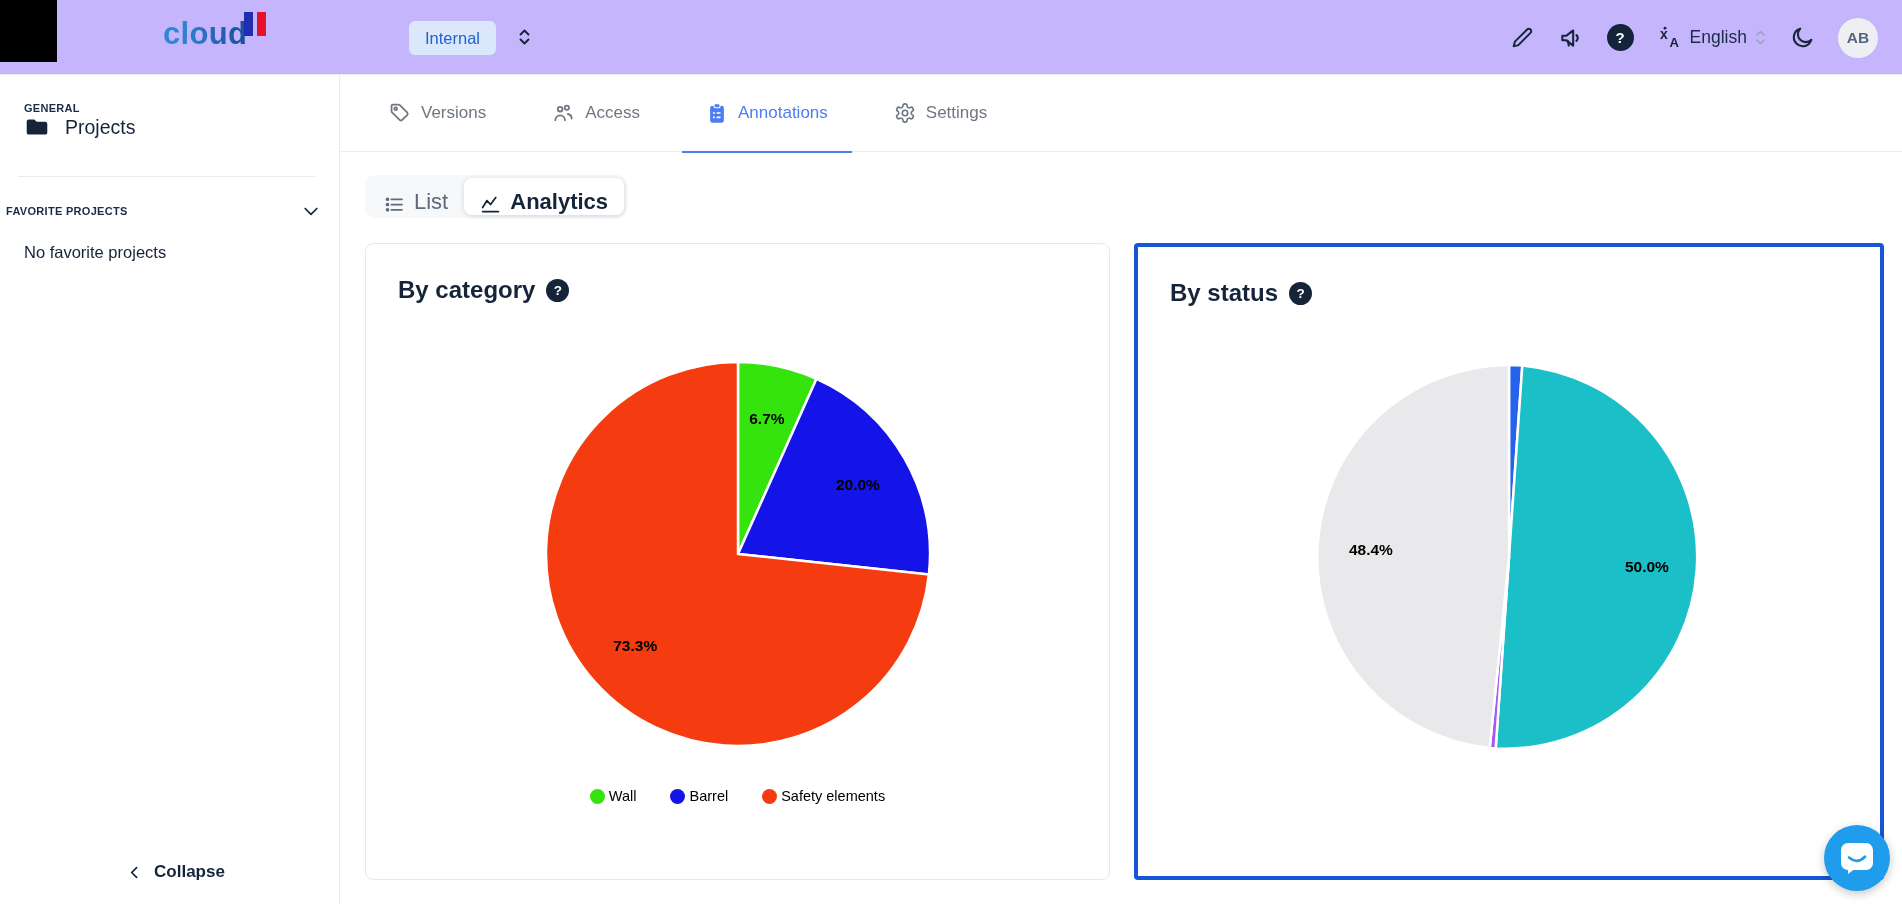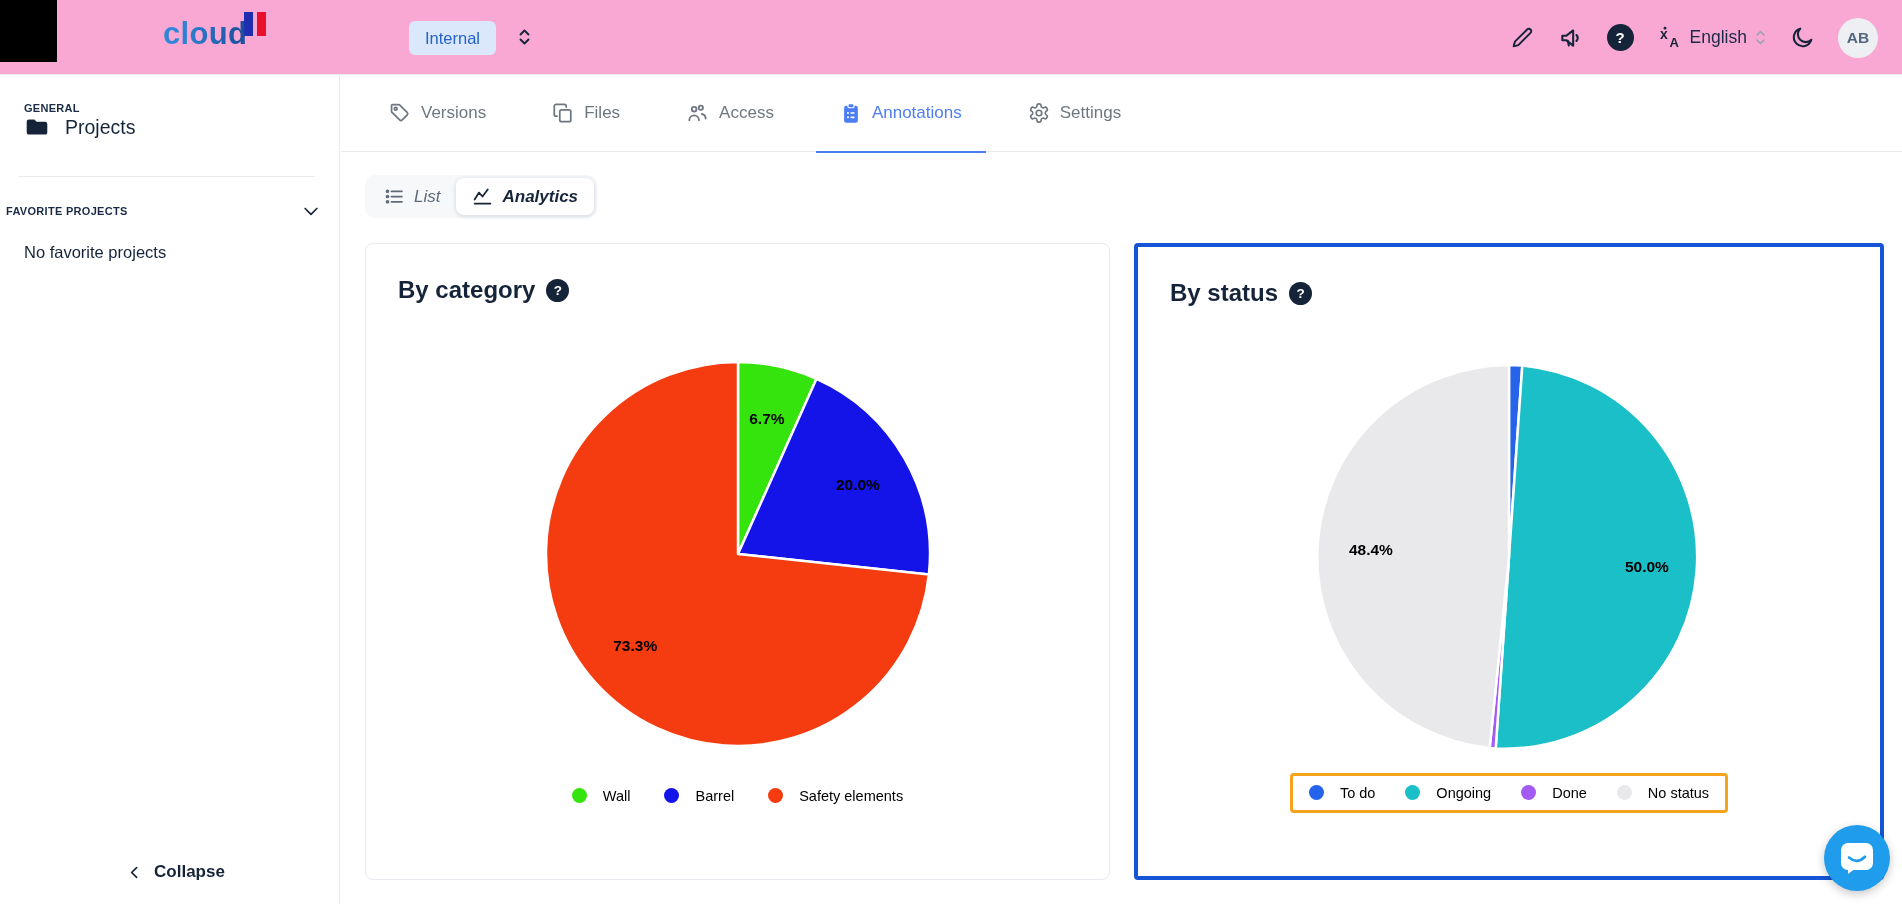--- a/index.html
+++ b/index.html
@@ -10,7 +10,7 @@
     font-family:"Liberation Sans", sans-serif;
   }
   
-  .topbar { position:absolute; top:0; left:0; right:0; height:75px; background:#f9a8d4;
+  .topbar { position:absolute; top:0; left:0; right:0; height:75px; background:#c4b5fd;
             border-bottom:1px solid #E9EBEF; z-index:3; }
   .corner-black { position:absolute; left:0; top:0; width:57px; height:62px; background:#000; }
   .logo { position:absolute; left:163px; top:16px; font-size:31px; font-weight:600; letter-spacing:.3px;

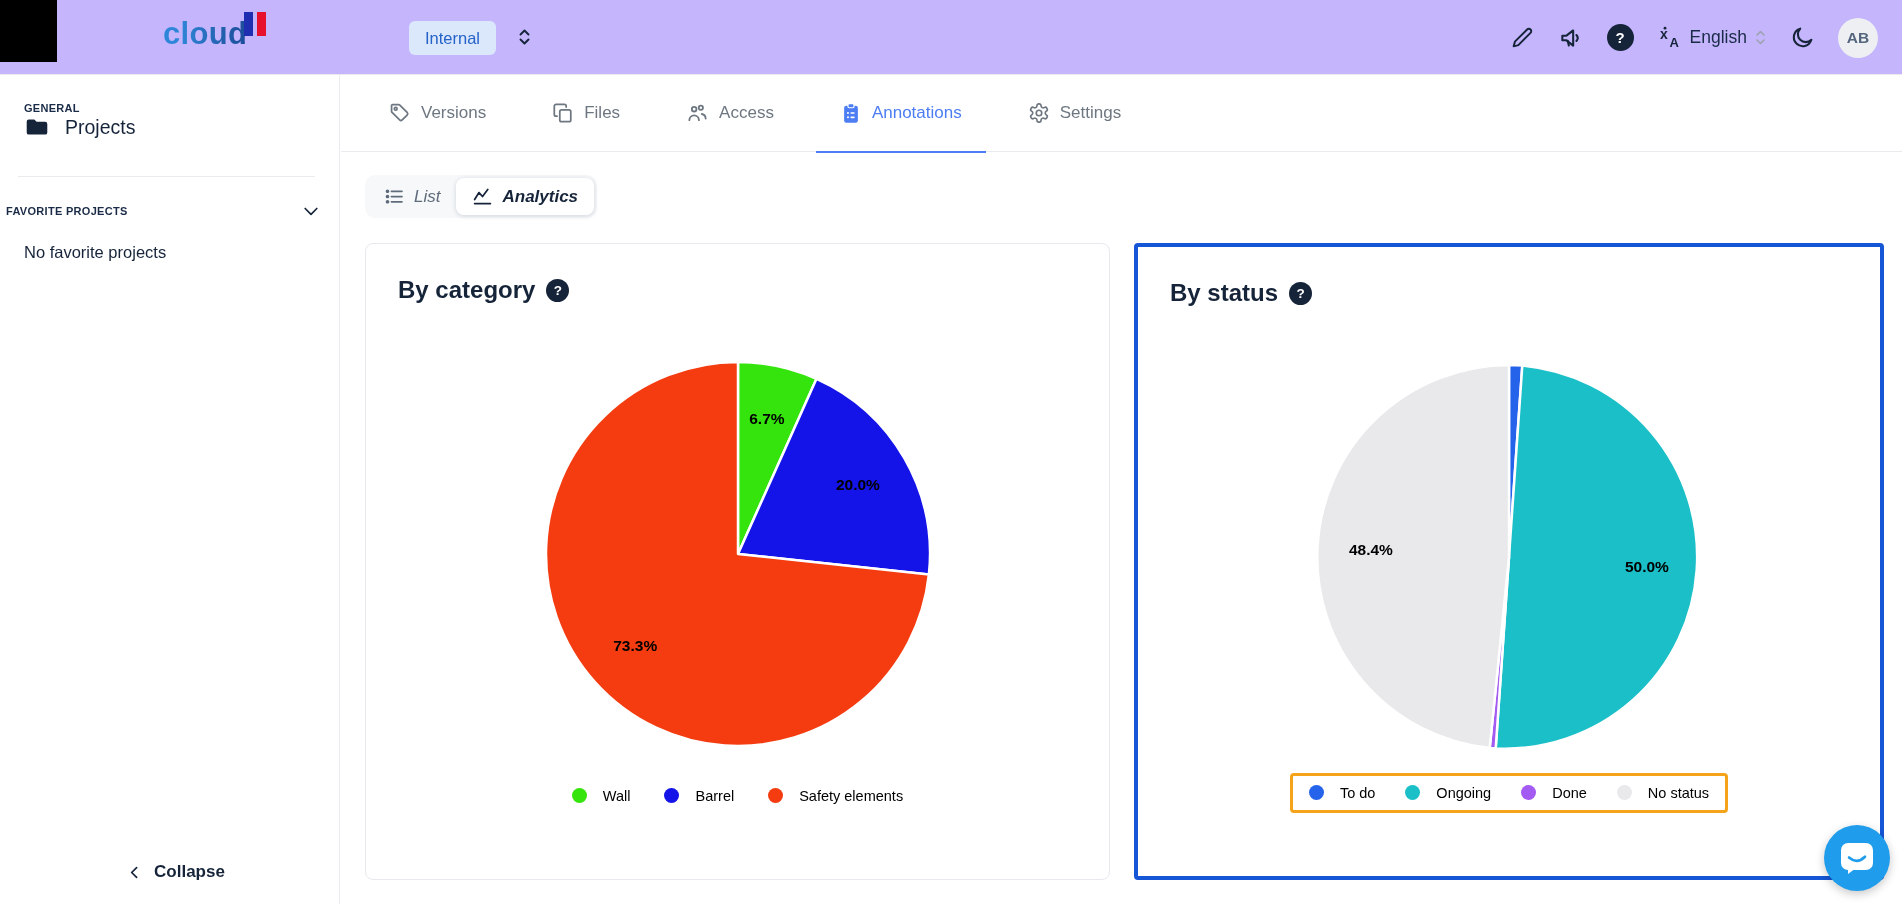--- a/index.html
+++ b/index.html
@@ -171,13 +171,6 @@
       <span>Versions</span>
     </div>
     <div class="tab">
-      <svg width="22" height="22" viewBox="0 0 24 24" fill="none" stroke="#6E7781" stroke-width="1.9" stroke-linecap="round" stroke-linejoin="round">
-        <rect x="8.5" y="8.5" width="12" height="13" rx="2"></rect>
-        <path d="M5.5 15.5h-1a2 2 0 0 1-2-2v-9a2 2 0 0 1 2-2h9a2 2 0 0 1 2 2v1"></path>
-      </svg>
-      <span>Files</span>
-    </div>
-    <div class="tab">
       <svg width="23" height="23" viewBox="0 0 24 24" fill="none" stroke="#6E7781" stroke-width="1.9" stroke-linecap="round" stroke-linejoin="round">
         <circle cx="8.5" cy="7.5" r="2.4"></circle>
           <circle cx="15.5" cy="6" r="2.2"></circle>

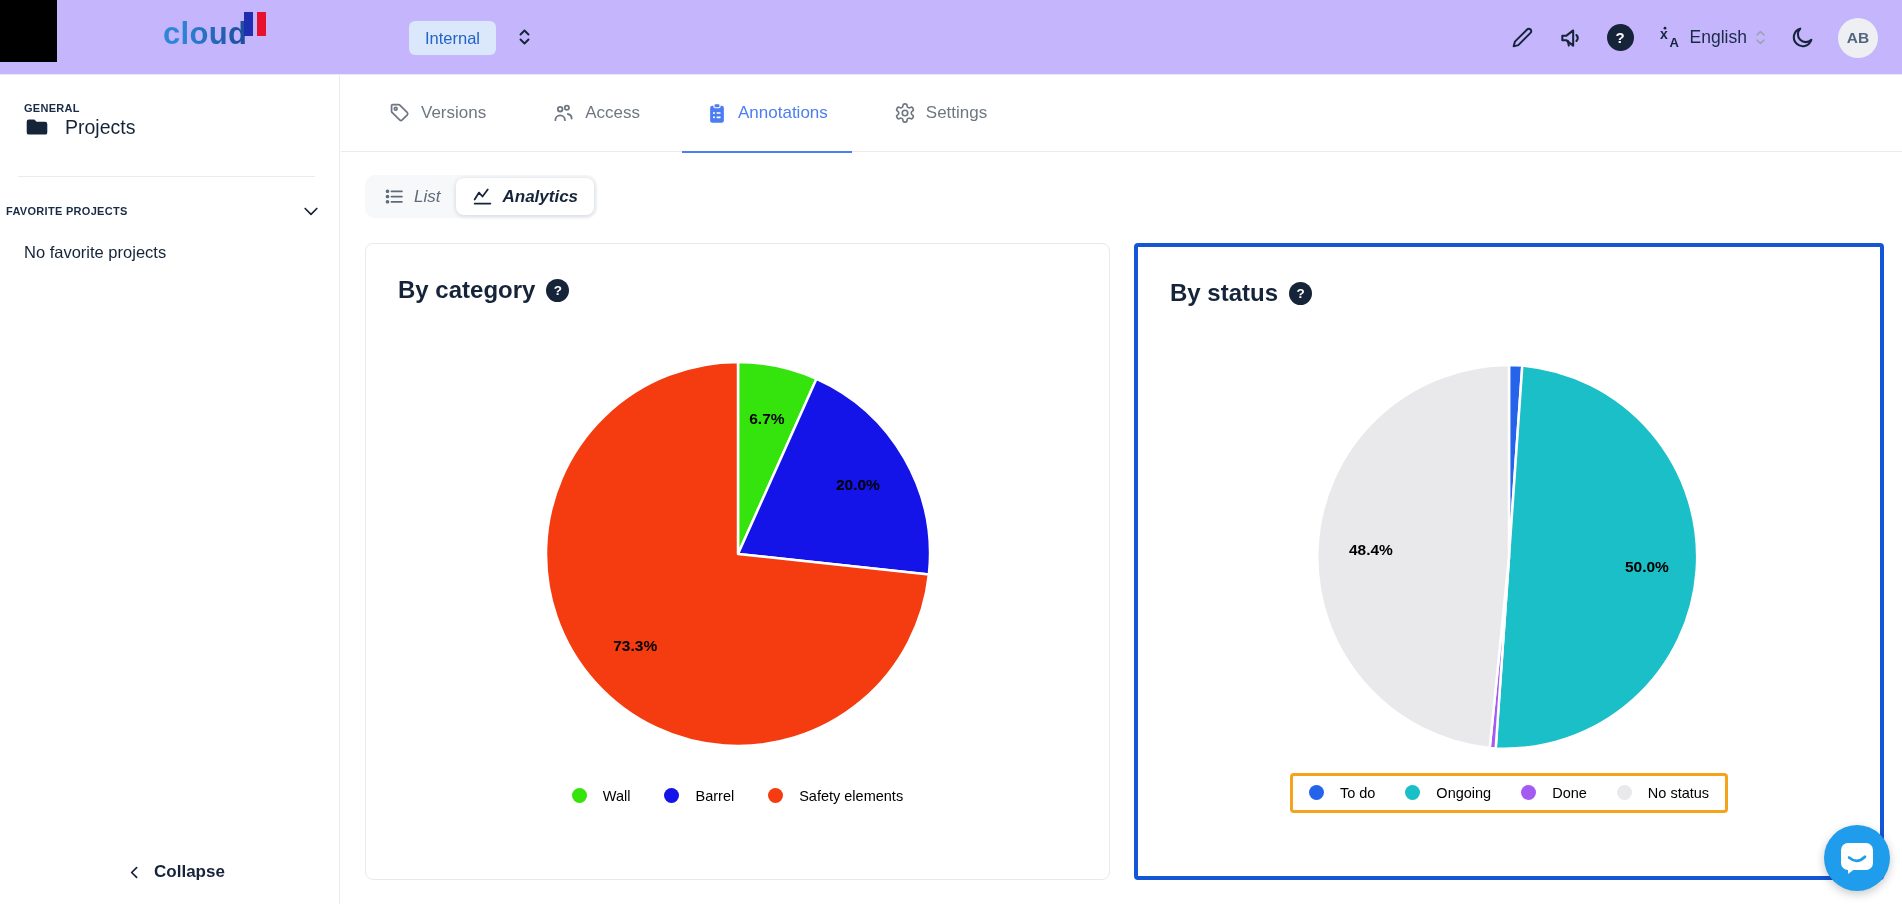--- a/index.html
+++ b/index.html
@@ -55,8 +55,8 @@
   .tab.active::after { content:""; position:absolute; left:0; right:0; bottom:-1px; height:2px; background:#4C7DF2; }
   .toolbar { display:flex; justify-content:space-between; align-items:center; margin:23px 18px 0 24px; }
   .seg { display:flex; align-items:center; background:#F6F8FA; border-radius:10px; padding:3px; height:43px; }
-  .seg-item { display:flex; align-items:center; gap:9px; padding:0 16px; height:37px; font-size:17px;
-              color:#5F6B7A; border-radius:8px; cursor:pointer;font-style:italic; }
+  .seg-item { display:flex; align-items:flex-end; gap:9px; padding:0 16px; height:37px; font-size:22px;
+              color:#5F6B7A; border-radius:8px; cursor:pointer; }
   .seg-item.active { background:#fff; color:#16243A; font-weight:700; box-shadow:0 1px 5px rgba(20,30,50,.16); }
   .btn-row { display:flex; gap:16px; }
   .btn { height:44px; padding:0 21px; border:1px solid #D8DDE3; border-radius:8px; background:#fff;

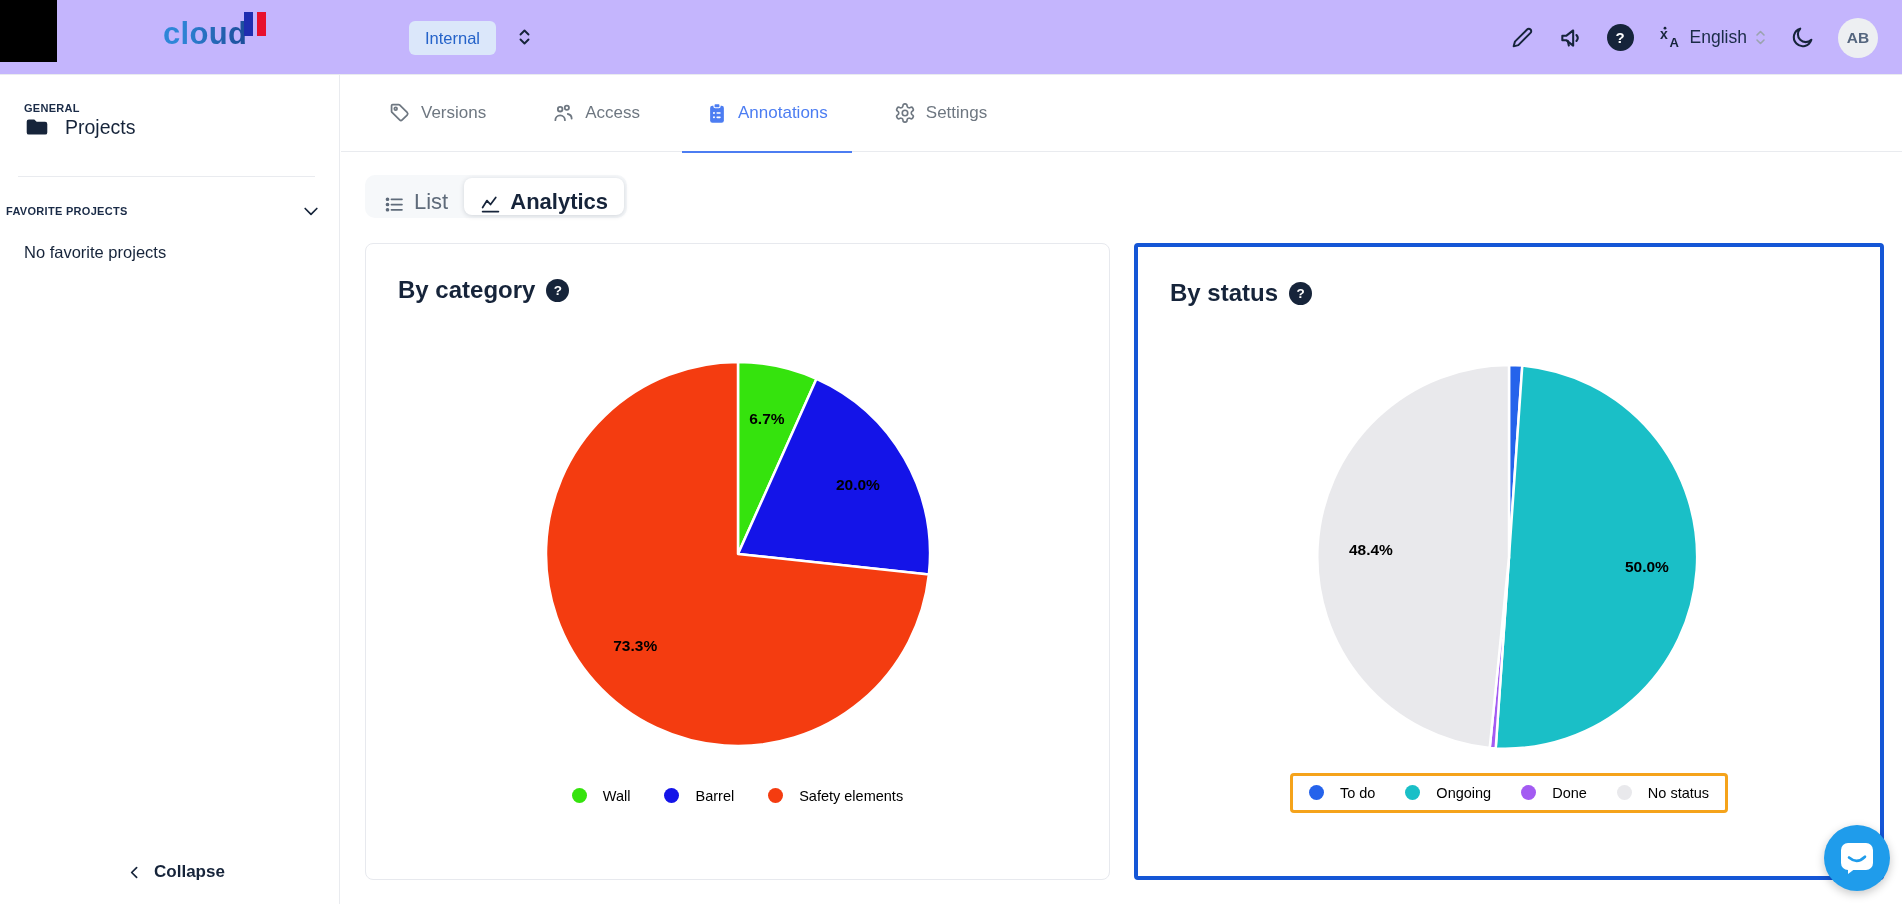--- a/index.html
+++ b/index.html
@@ -73,7 +73,7 @@
   svg.pie { width:400px; height:400px; }
   .pie-label { font-size:15.5px; font-weight:700; fill:#000; font-family:"Liberation Sans", sans-serif; }
   .legend { display:flex; justify-content:center; gap:34px; margin-top:34px; }
-  .legend-item { display:flex; gap:16px; font-size:14.5px; color:#000; cursor:pointer;
+  .legend-item { display:flex; align-items:center; gap:4px; font-size:14.5px; color:#000; cursor:pointer;
                  font-family:"Liberation Sans", sans-serif; }
   .legend-dot { width:15px; height:15px; border-radius:50%; display:inline-block; }
   .legend-box-wrap { display:flex; justify-content:center; margin-top:16px; }

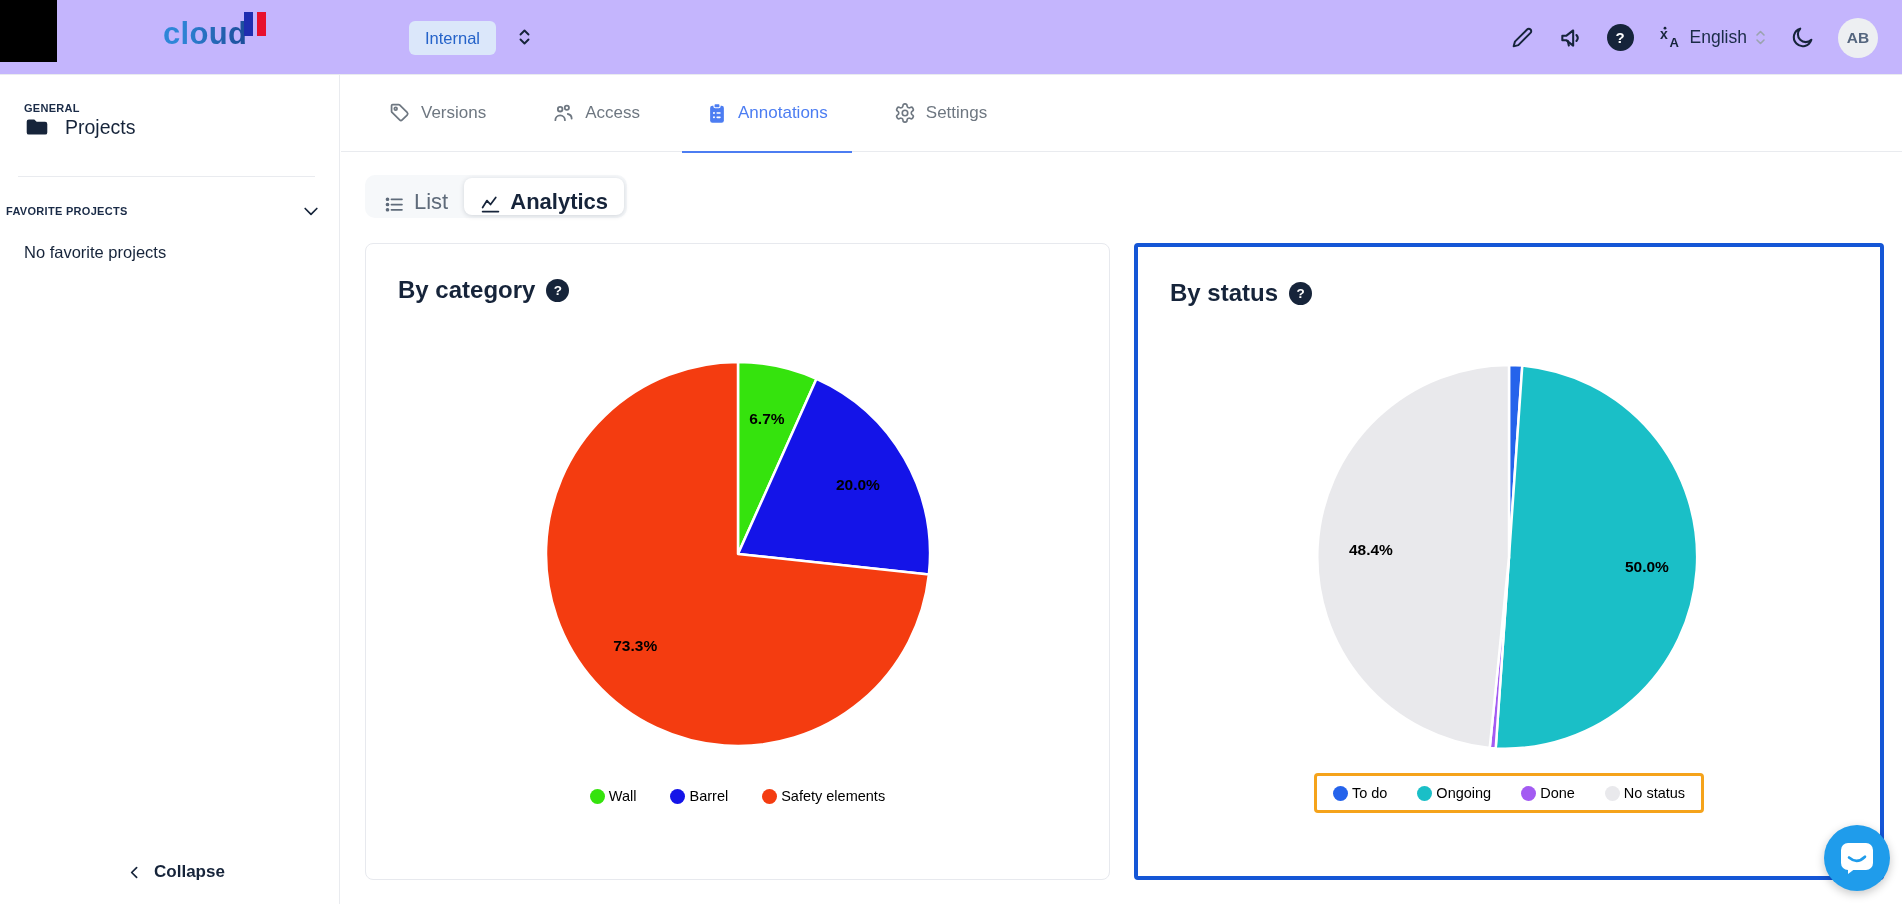--- a/index.html
+++ b/index.html
@@ -268,28 +268,6 @@
             <text x="61.9" y="198.1" text-anchor="middle" class="pie-label">48.4%</text>
           </svg>
       </div>
-      <div class="legend-box-wrap">
-        <div class="legend-box">
-          <div class="legend">
-              <span class="legend-item">
-                <span class="legend-dot" style="background:#2563EB"></span>
-                <span>To do</span>
-              </span>
-              <span class="legend-item">
-                <span class="legend-dot" style="background:#1ABFC7"></span>
-                <span>Ongoing</span>
-              </span>
-              <span class="legend-item">
-                <span class="legend-dot" style="background:#A35BF2"></span>
-                <span>Done</span>
-              </span>
-              <span class="legend-item">
-                <span class="legend-dot" style="background:#E9E9EC"></span>
-                <span>No status</span>
-              </span>
-            </div>
-        </div>
-      </div>
     </section>
 
   </div>

